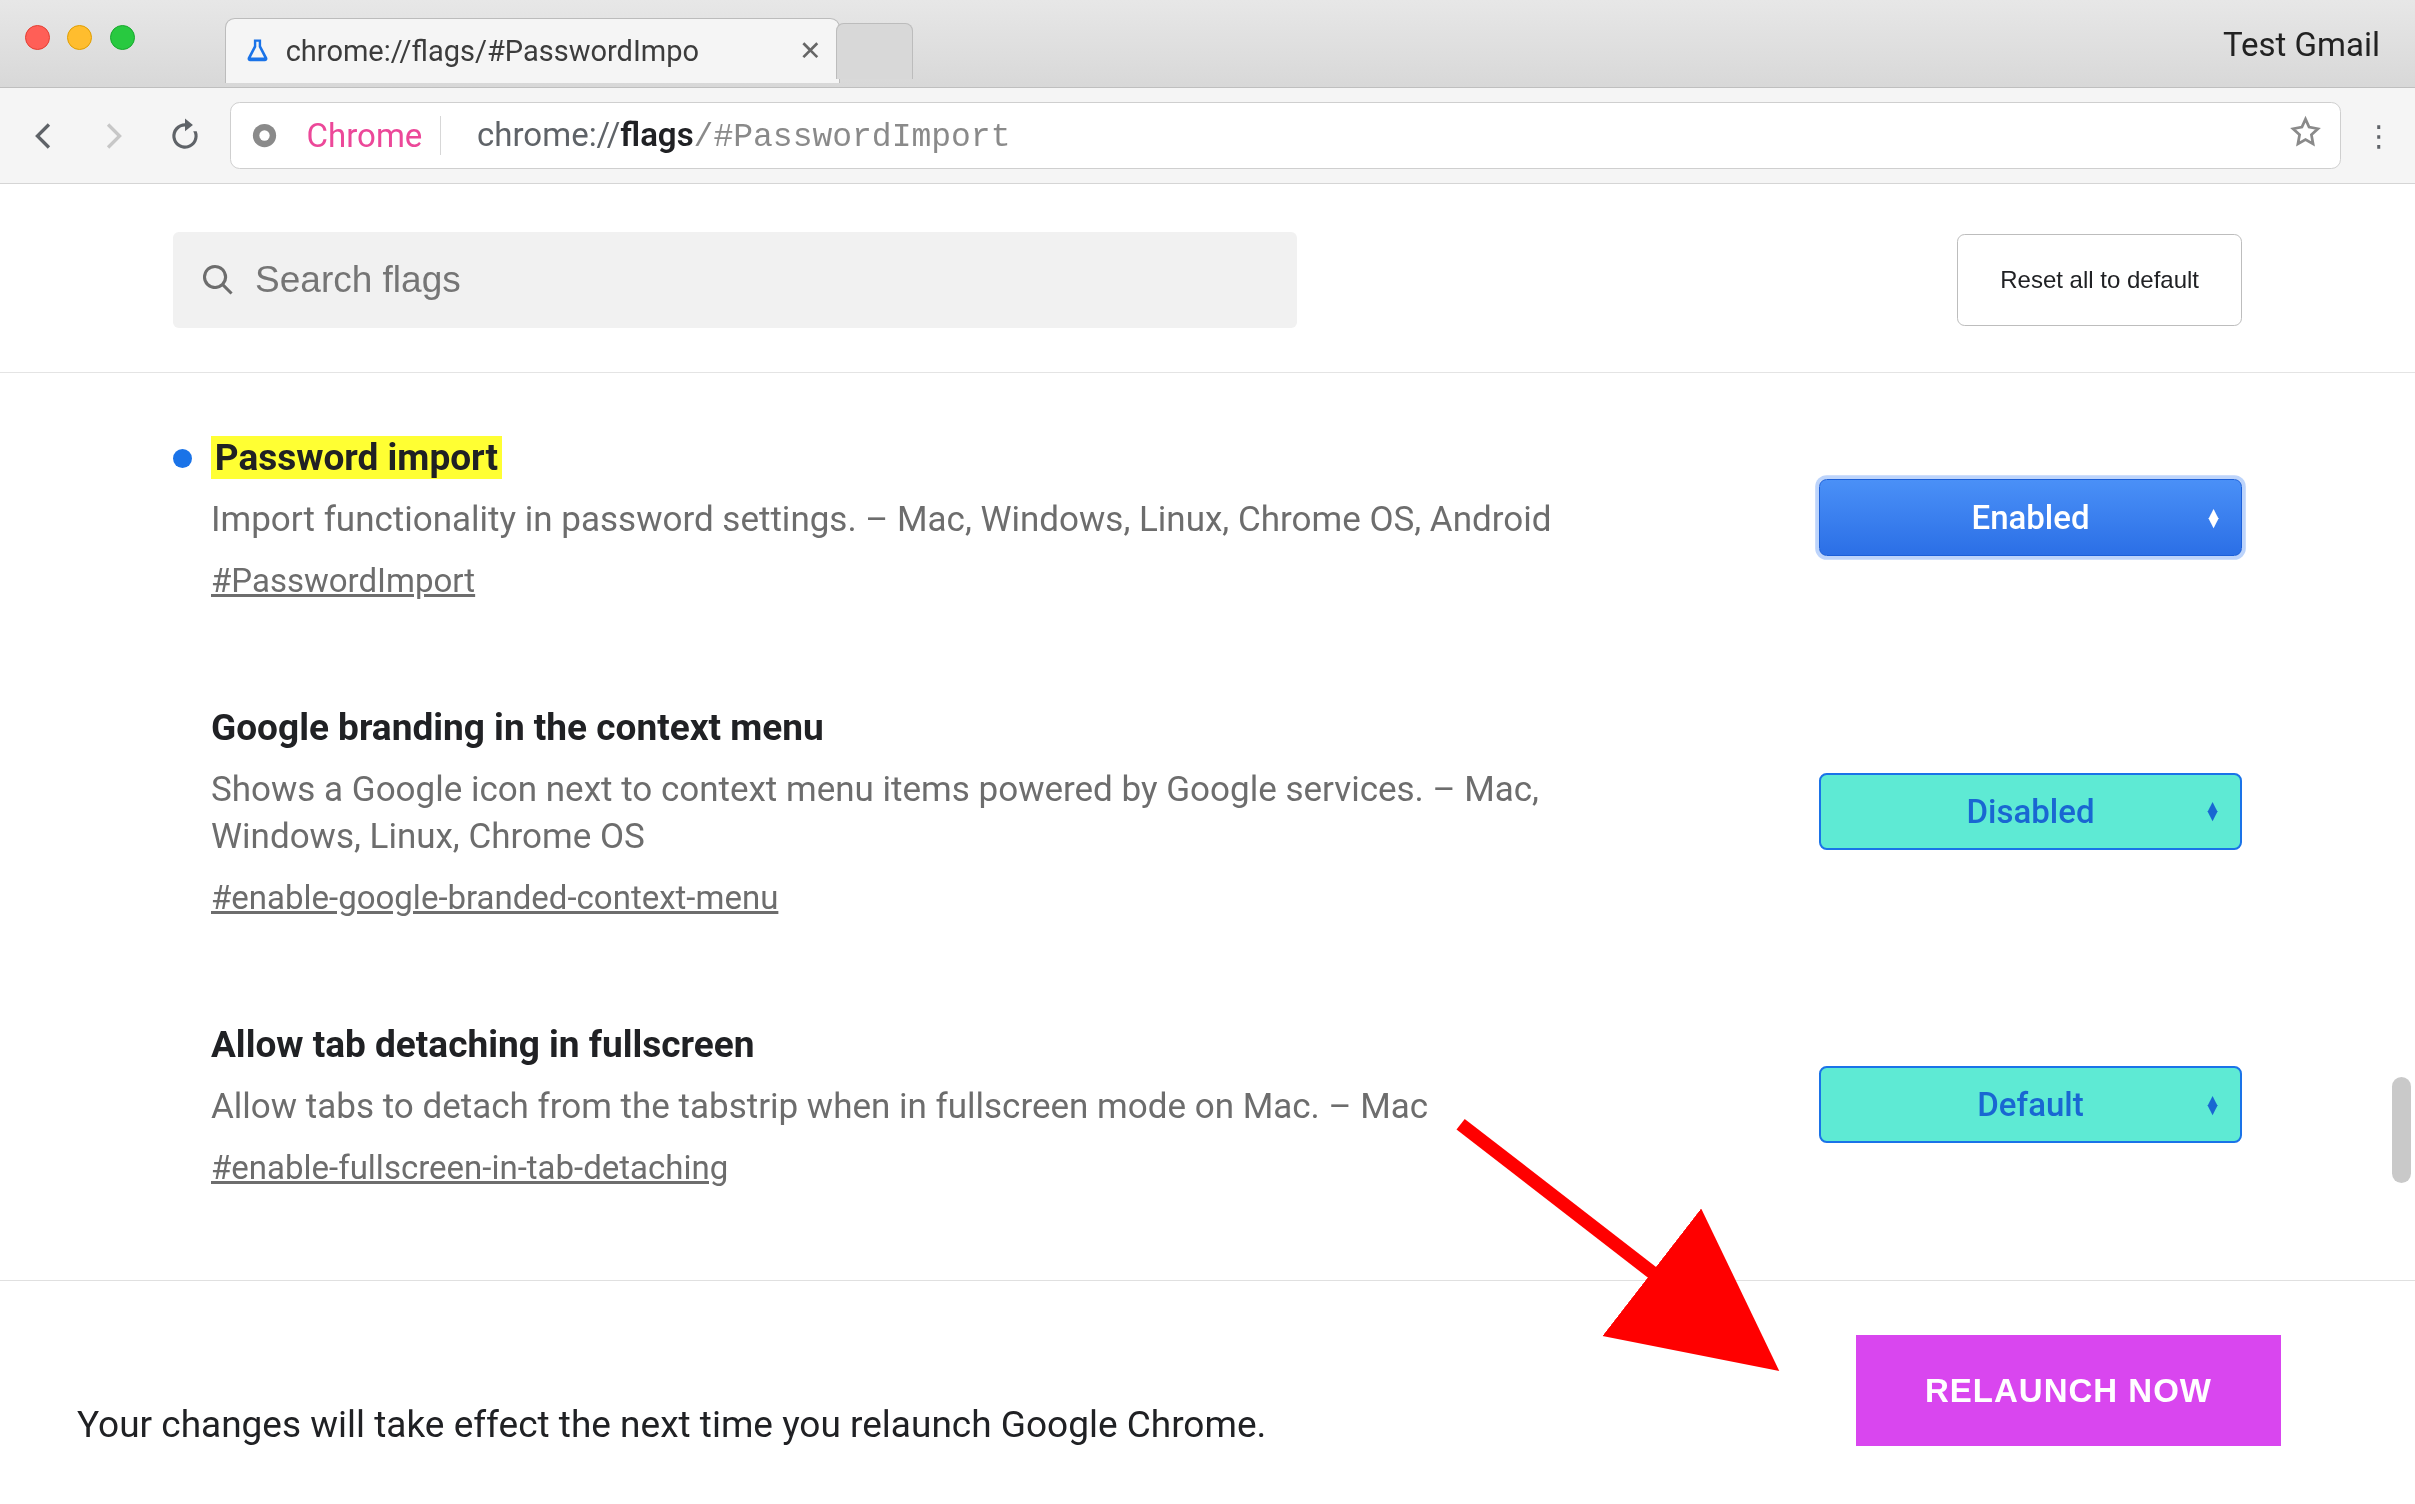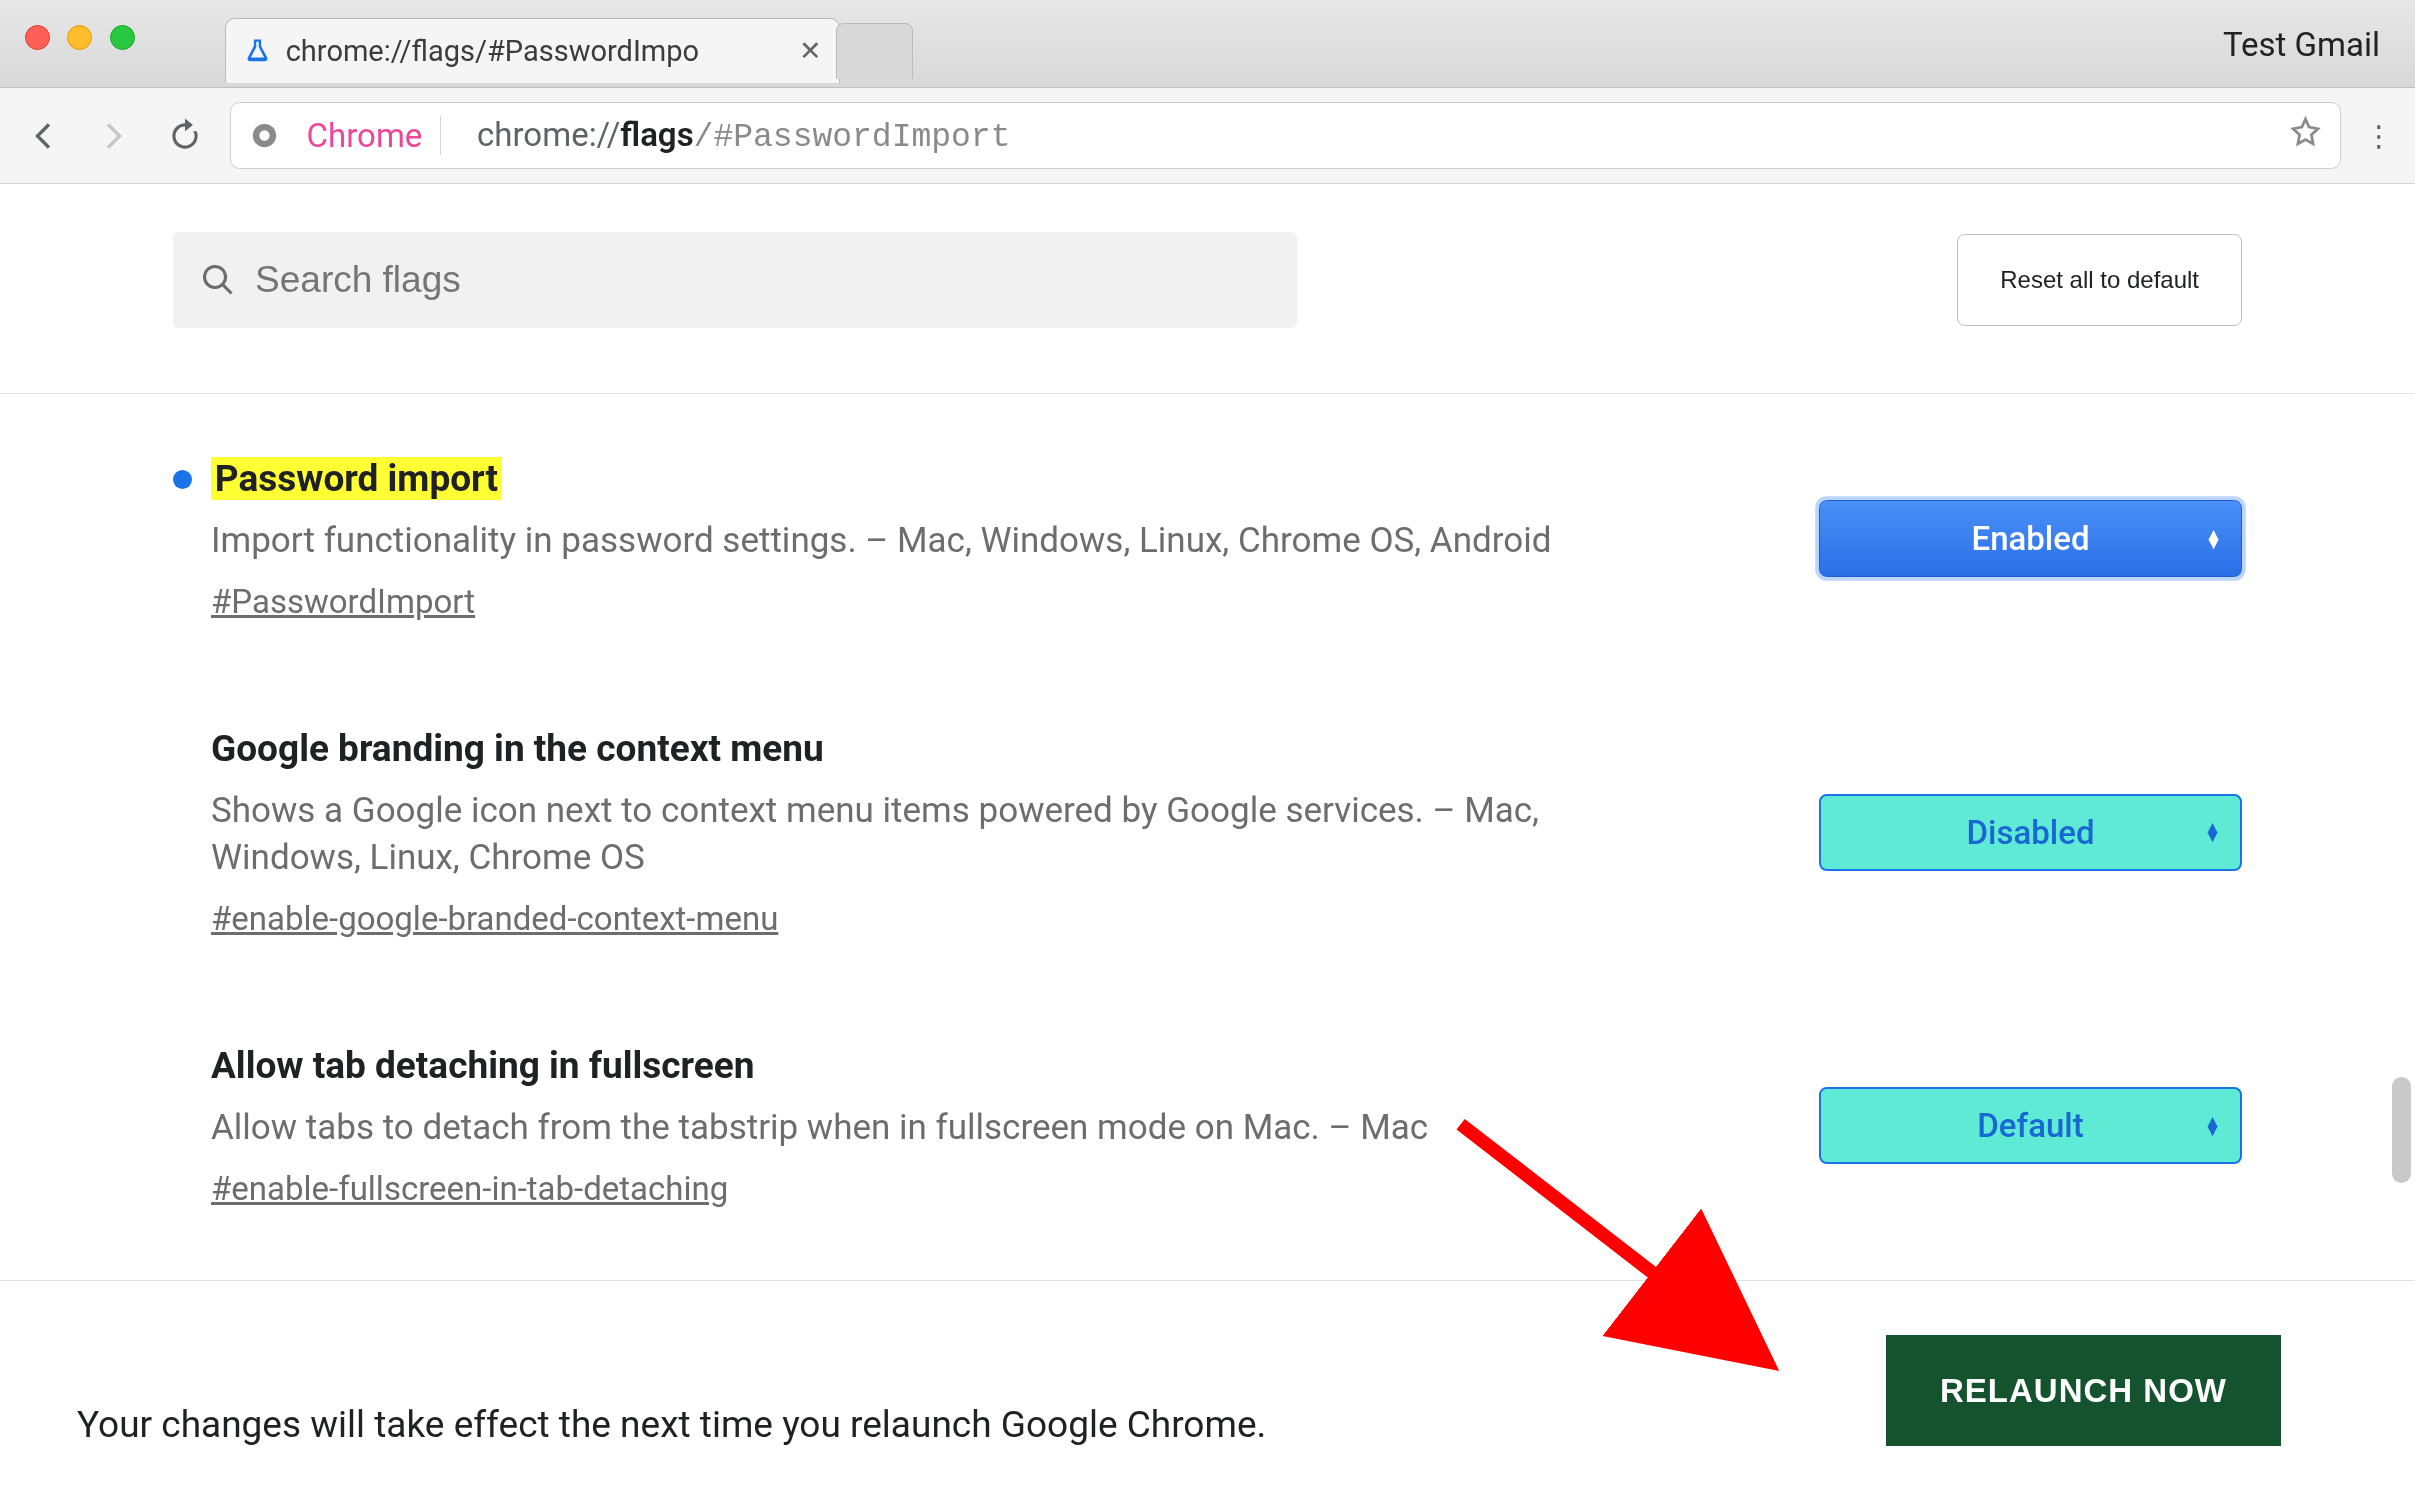--- a/index.html
+++ b/index.html
@@ -137,7 +137,7 @@
   }
 
   .search-row {
-    padding: 48px 0 65px 0;
+    padding: 48px 0 44px 0;
     display: flex;
     border-bottom: 1.9px solid #e4e4e4;
   }

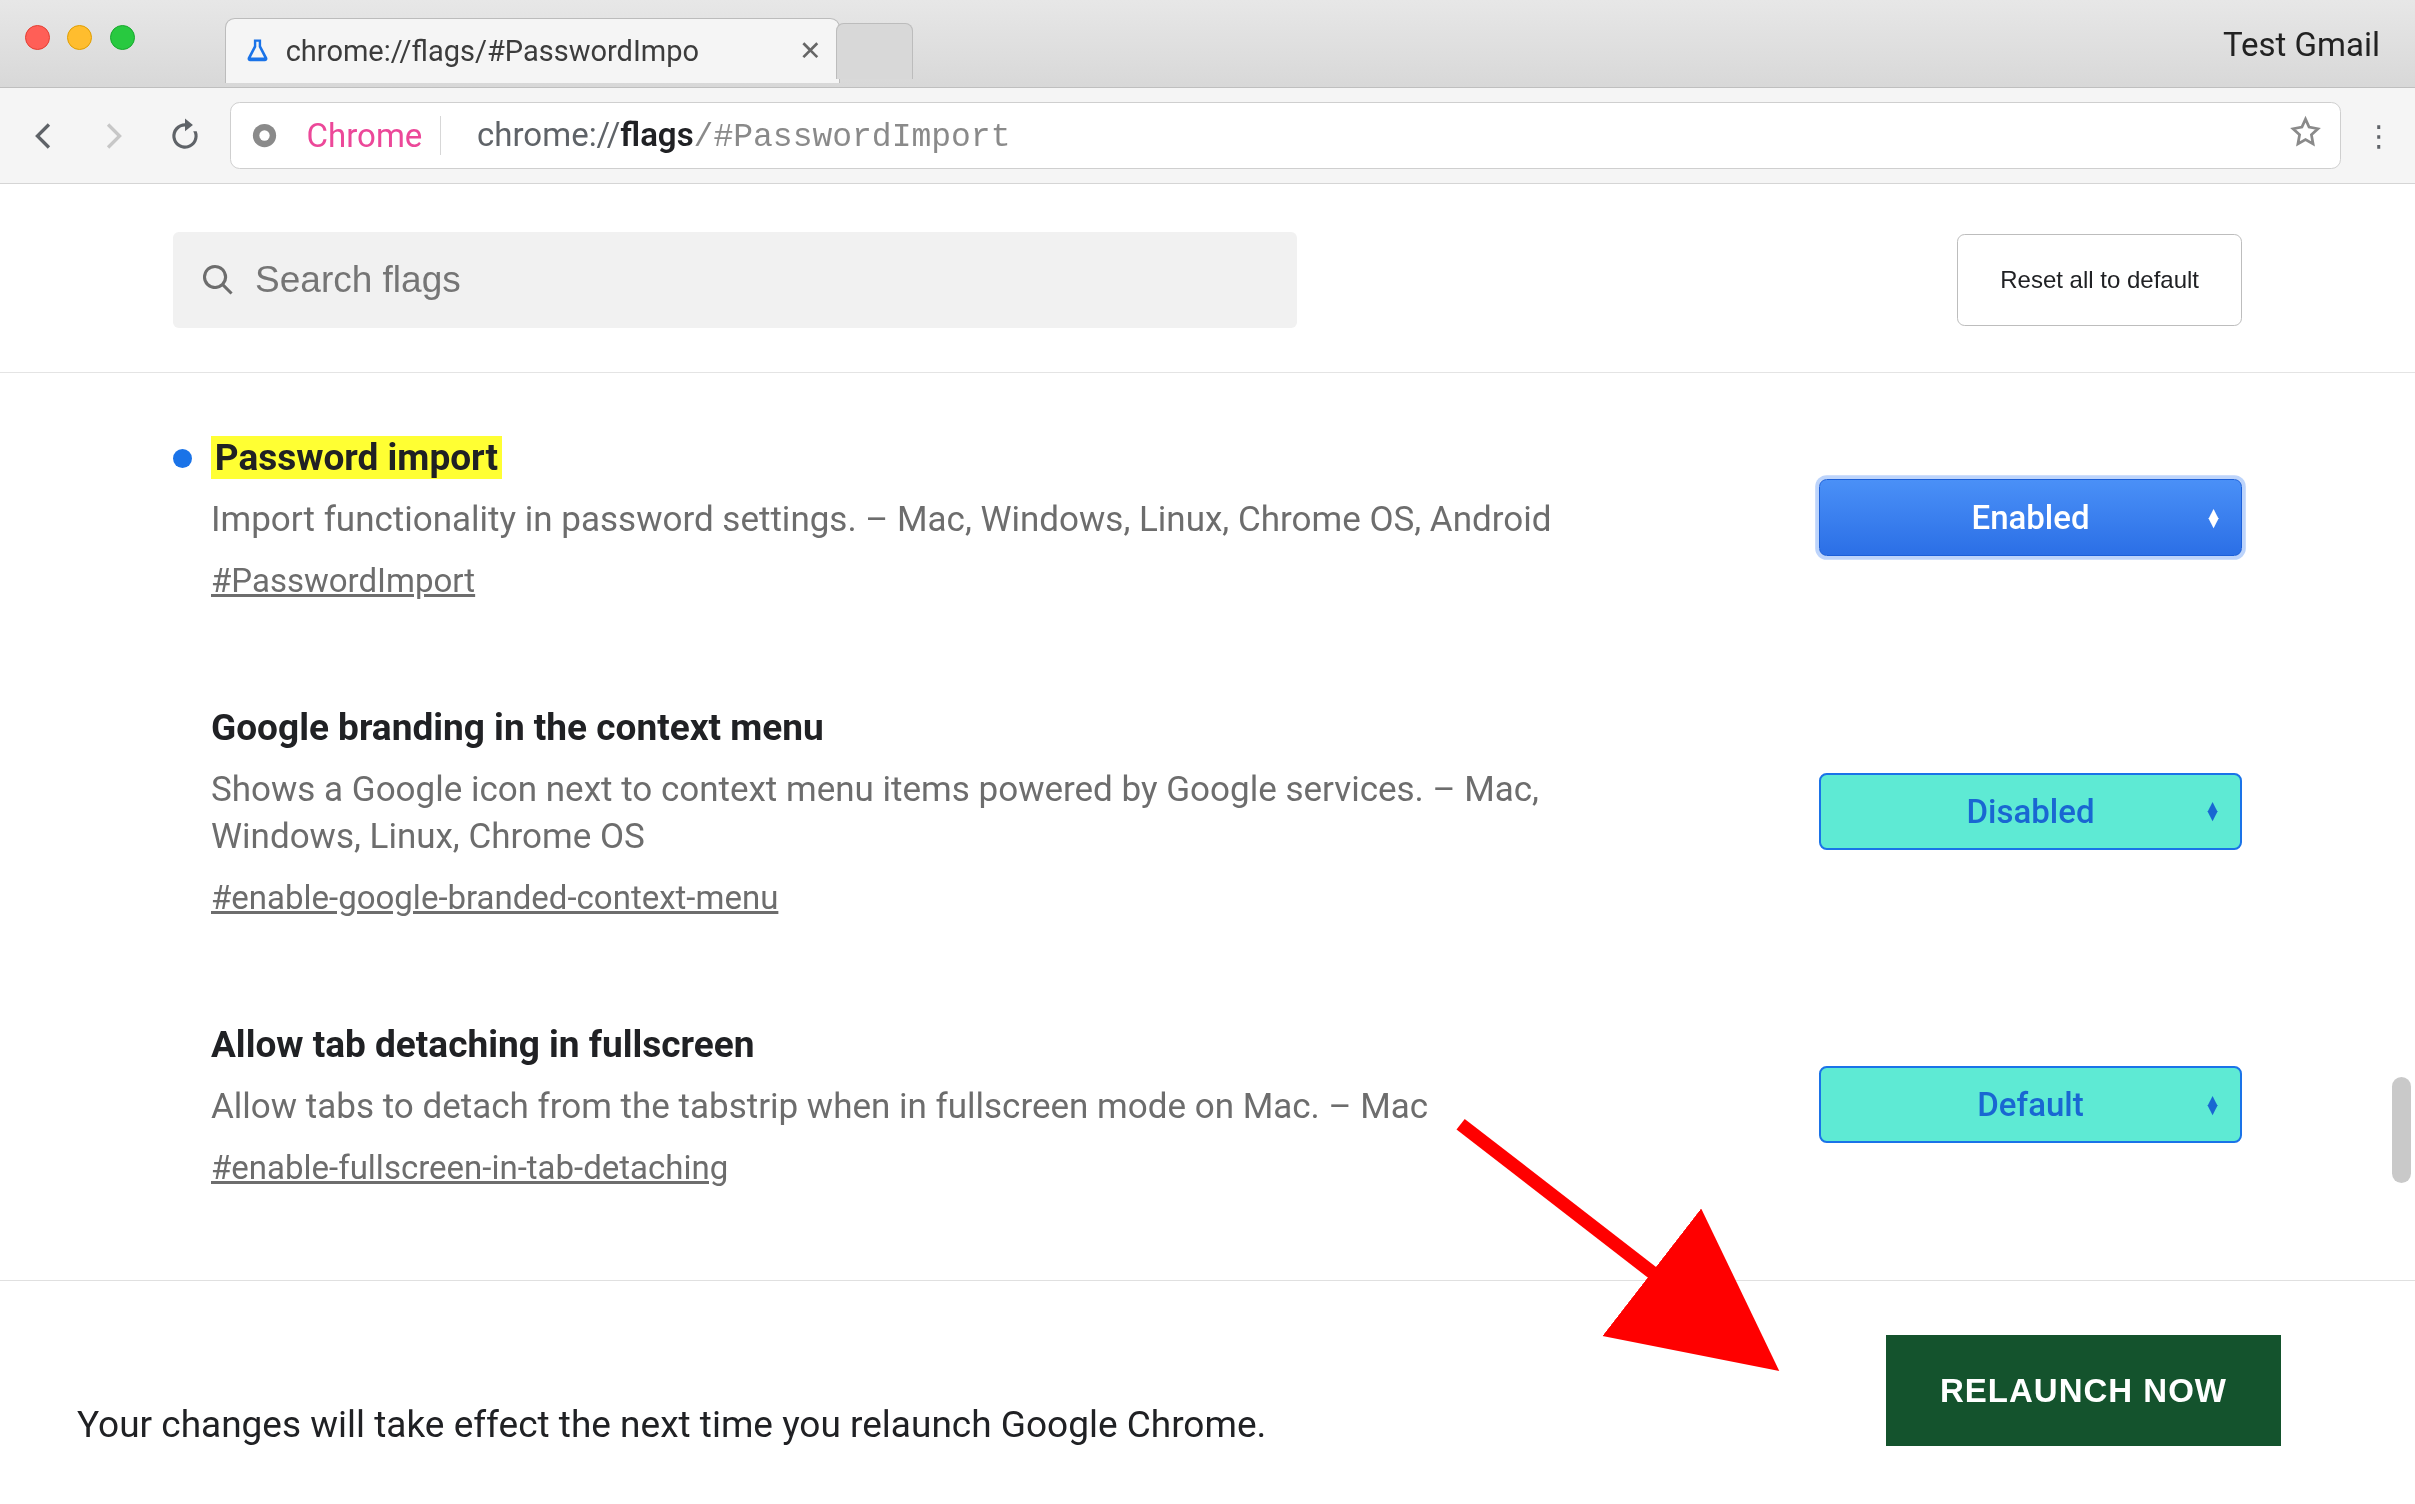--- a/index.html
+++ b/index.html
@@ -253,14 +253,14 @@
   .footer-msg { font-size: 37px; color:#202124; }
   .relaunch-btn {
     margin-left:auto;
-    background:#14532d;
+    background:#d946ef;
     color:#fff;
     font-size: 33px;
     font-weight:600;
     letter-spacing: 1px;
     border:none;
     height: 111px;
-    padding: 0 54px;
+    padding: 0 69px;
     cursor:pointer;
   }
 

